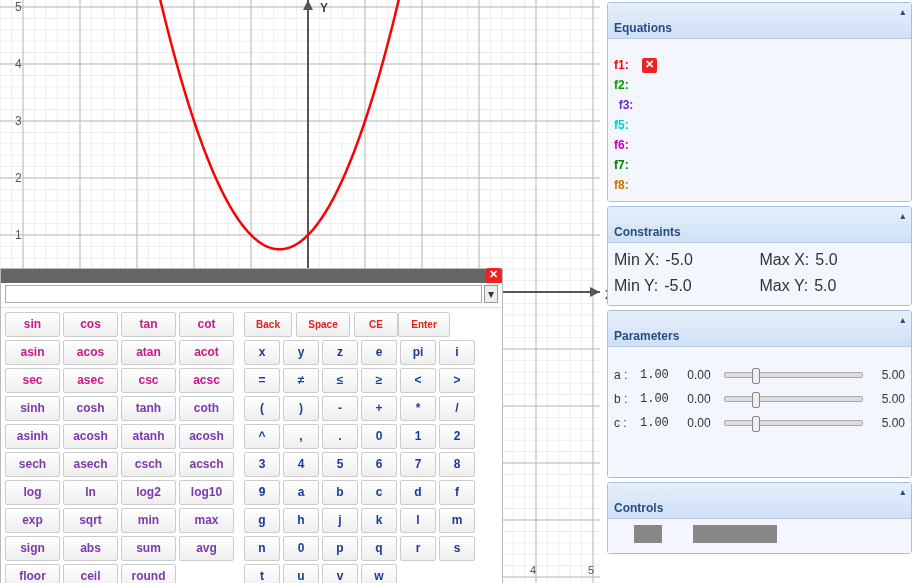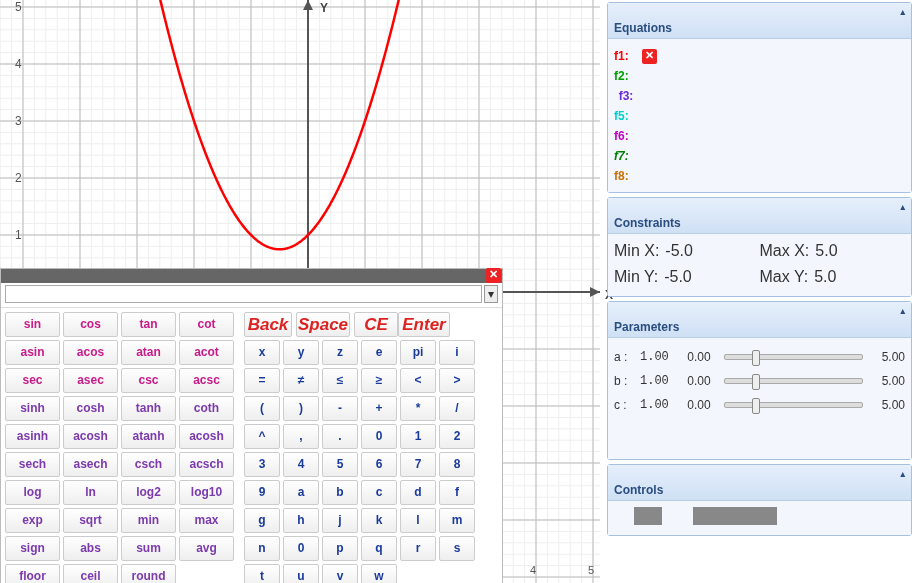--- a/index.html
+++ b/index.html
@@ -127,7 +127,7 @@
   }
   .panel-body {
     background: #f3f7fd;
-    padding: 7px 6px 6px 6px;
+    padding: 16px 6px 6px 6px;
   }
   
   .eq-row { display:flex; align-items:center; height:20px; gap:4px; }

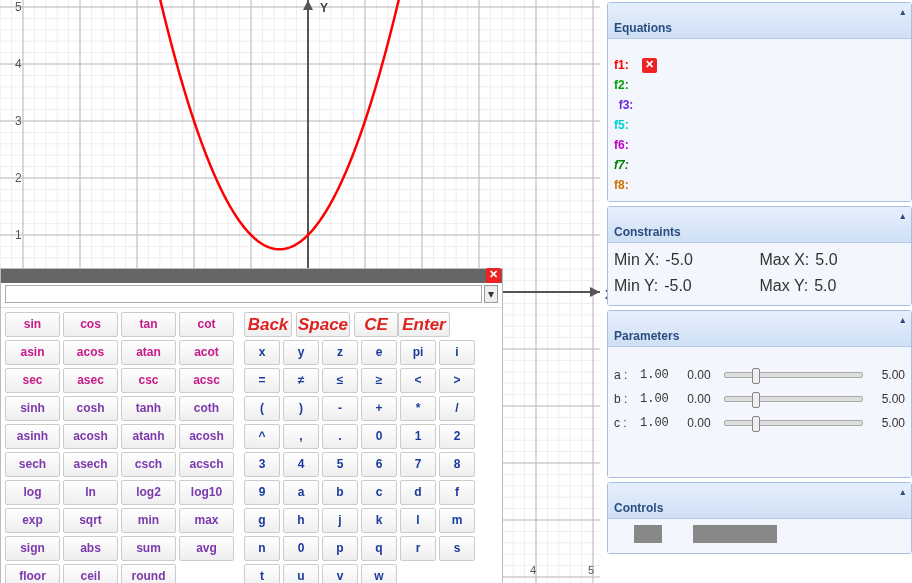--- a/index.html
+++ b/index.html
@@ -479,7 +479,7 @@
           <div class="eq-label" style="color: rgb(192, 0, 192);">f6:</div>
         </div>
         <div class="eq-row">
-          <div class="eq-label" style="color: rgb(0, 128, 0); font-style: italic;">f7:</div>
+          <div class="eq-label" style="color: rgb(0, 128, 0);">f7:</div>
         </div>
         <div class="eq-row">
           <div class="eq-label" style="color: rgb(204, 112, 0);">f8:</div>

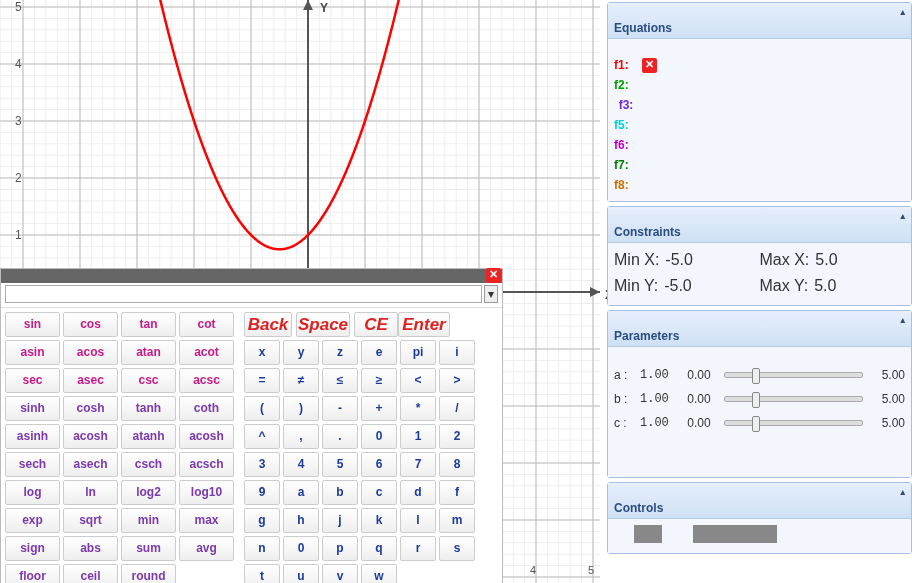--- a/index.html
+++ b/index.html
@@ -93,7 +93,7 @@
   .key.magenta { color: #c81b8a; }
   .key.purple  { color: #7c3aad; }
   .key.navy    { color: #1a3b9c; }
-  .key.row-top { color: #d22; font-size: 17px; min-width: 44px; font-style: italic; }
+  .key.row-top { color: #d22; font-size: 10px; min-width: 44px; }
   .top-row { display:grid; grid-template-columns: 48px 54px 40px 52px; gap:4px; margin-bottom:3px;}
   
   .side {

